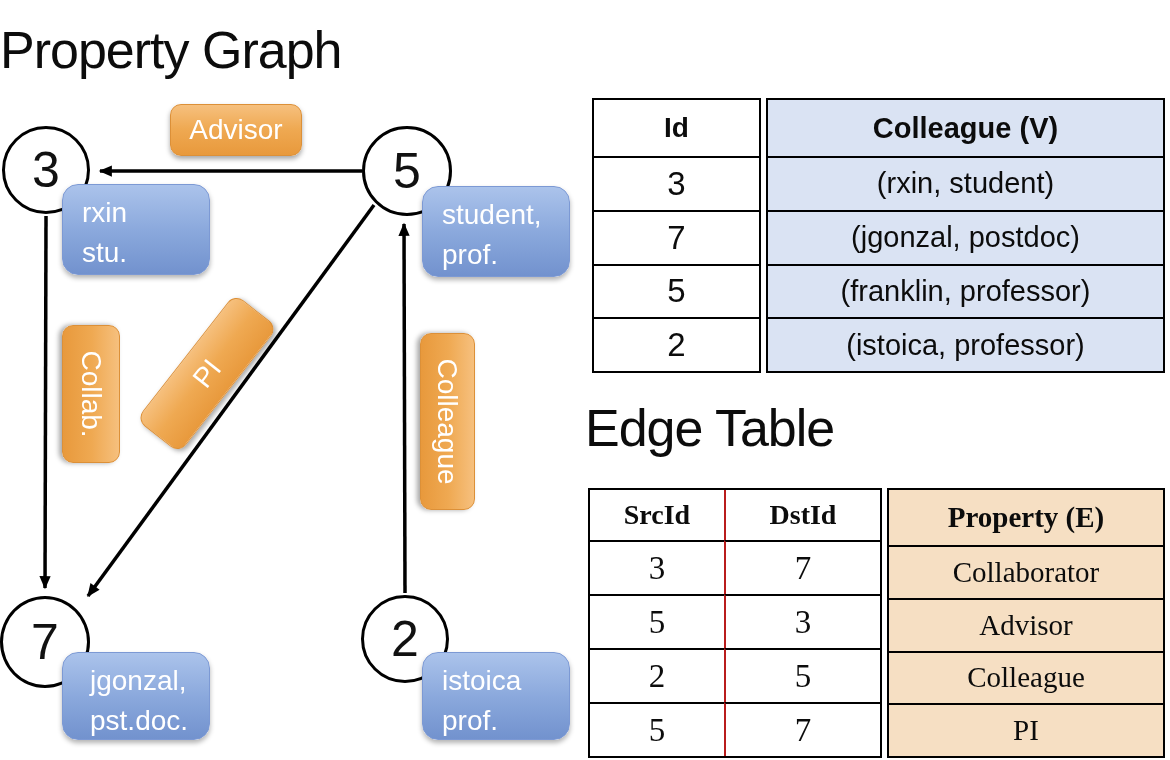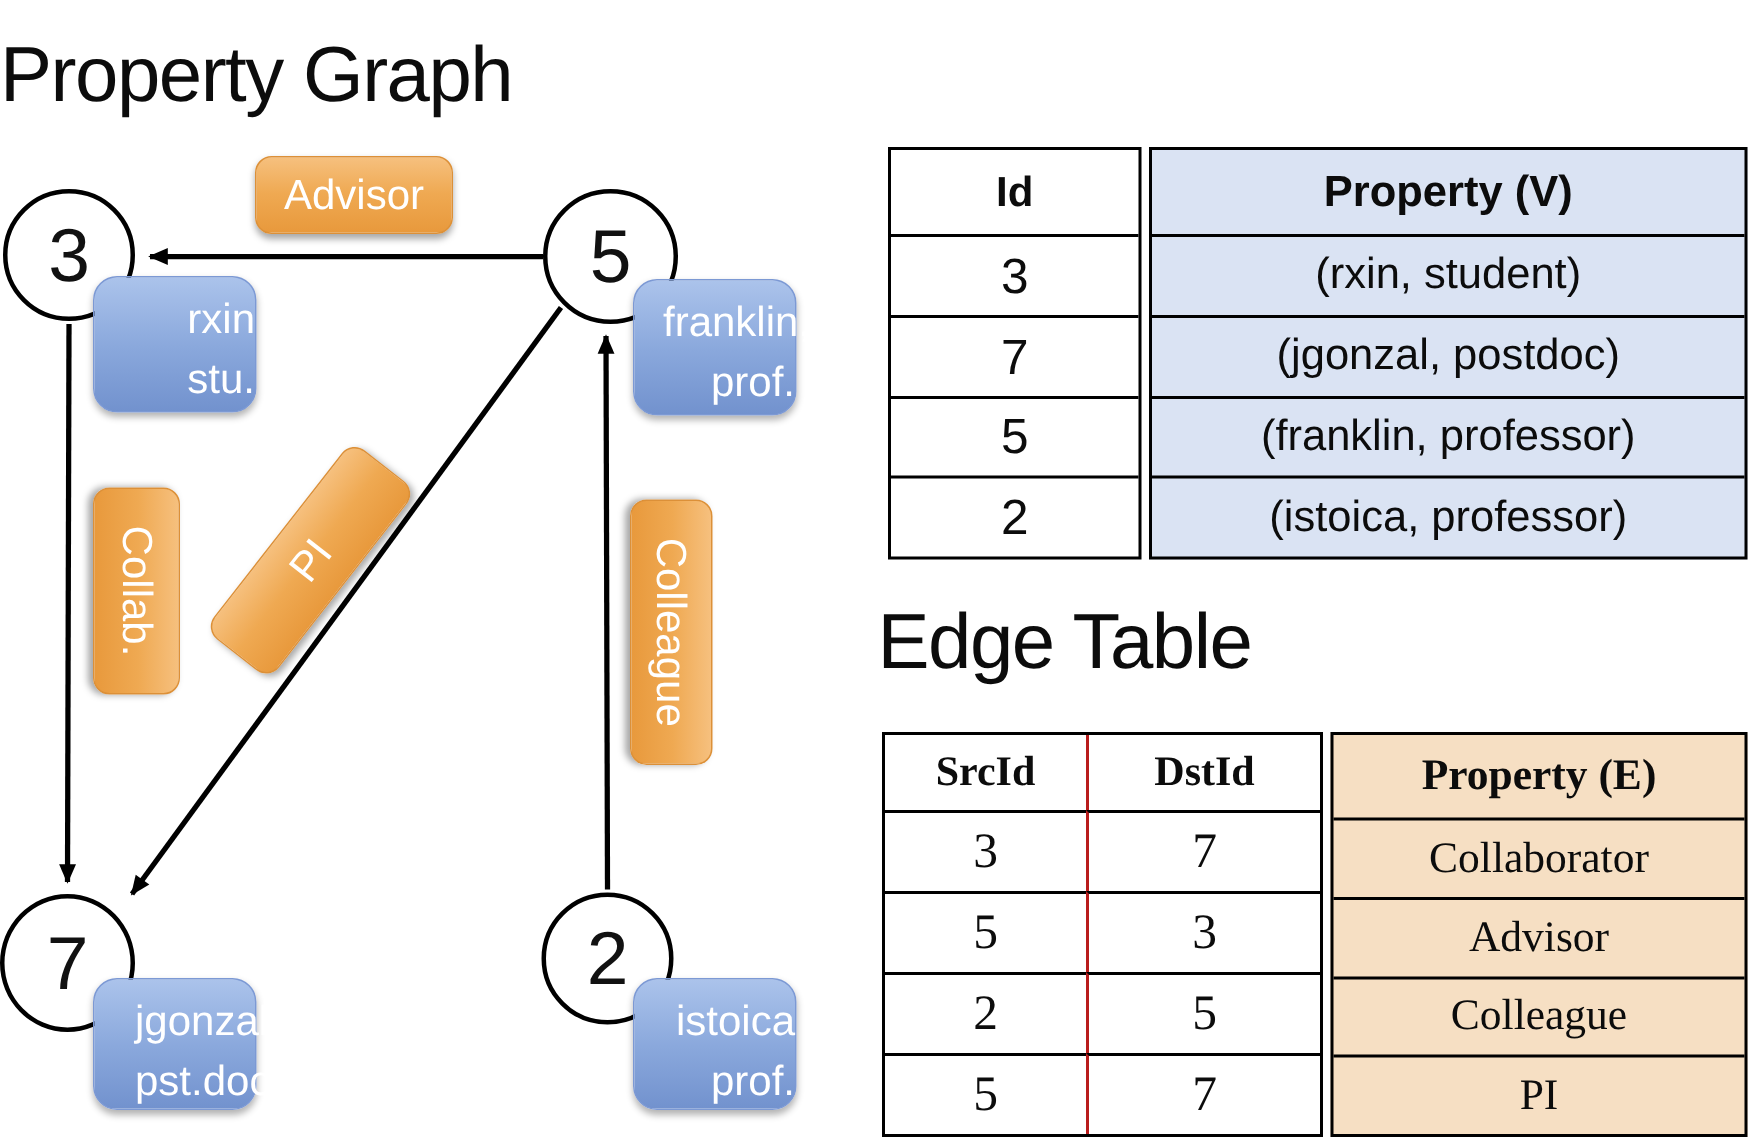--- a/index.html
+++ b/index.html
@@ -160,7 +160,7 @@
       <div class="cell">2</div>
     </div>
     <div class="sub prop-col">
-      <div class="cell head">Property (V)</div>
+      <div class="cell head">Colleague (V)</div>
       <div class="cell">(rxin, student)</div>
       <div class="cell">(jgonzal, postdoc)</div>
       <div class="cell">(franklin, professor)</div>

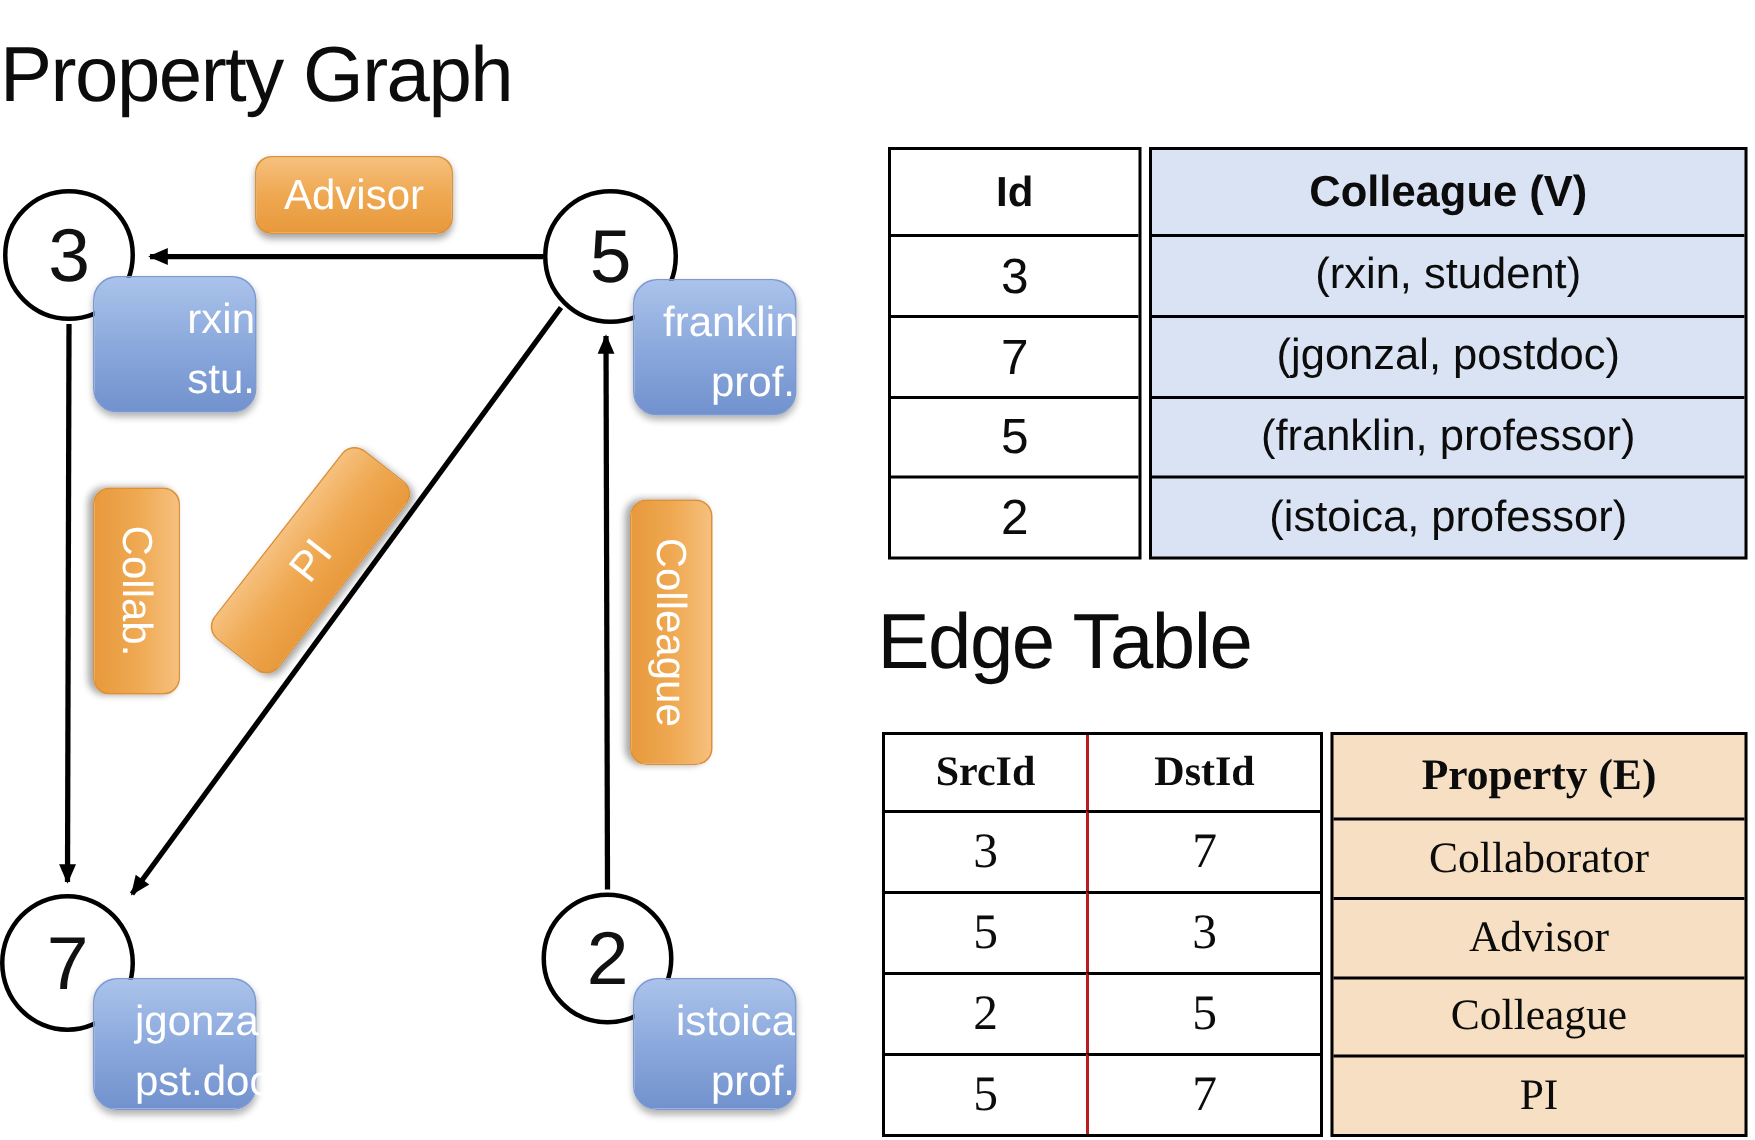--- a/index.html
+++ b/index.html
@@ -52,12 +52,12 @@
 
   
   .vbox {
-    position:absolute; z-index:4; width:109px;
+    position:absolute; z-index:4; width:148px;
     background:linear-gradient(180deg,#ABC3EB 0%,#8AA8DC 52%,#7292CE 100%);
     border:1.5px solid #7C99D4; border-radius:16px;
     box-shadow:0 3px 5px rgba(0,0,0,0.3);
     color:#fff; font-size:28px; line-height:1.42;
-    padding:8px 0 0 19px; box-sizing:border-box;text-align:right;
+    padding:8px 0 0 19px; box-sizing:border-box;
   }
   .vb3 { left:62px;  top:184px; height:91px; }
   .vb5 { left:422px; top:186px; height:91px; }

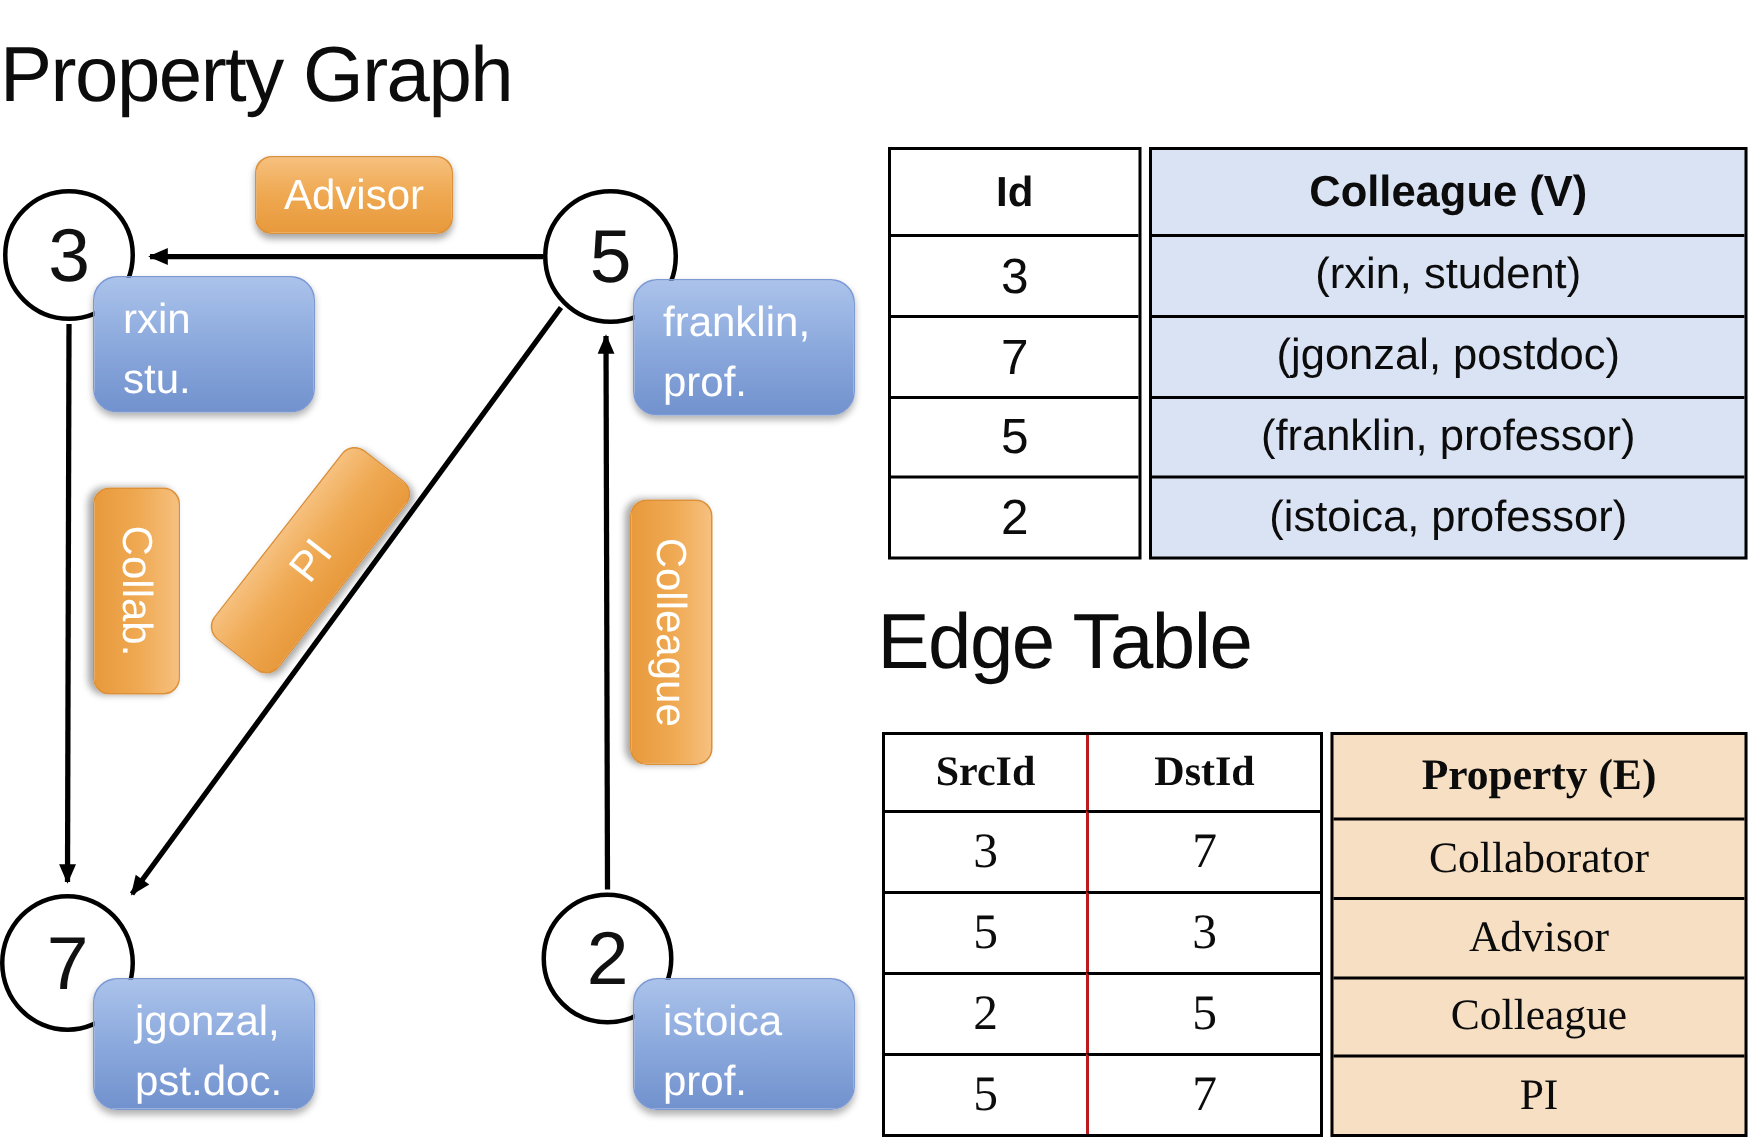--- a/index.html
+++ b/index.html
@@ -139,7 +139,7 @@
     <div>stu.</div>
   </div>
   <div class="vbox vb5">
-    <div>franklin,</div>
+    <div>student,</div>
     <div>prof.</div>
   </div>
   <div class="vbox vb7">

